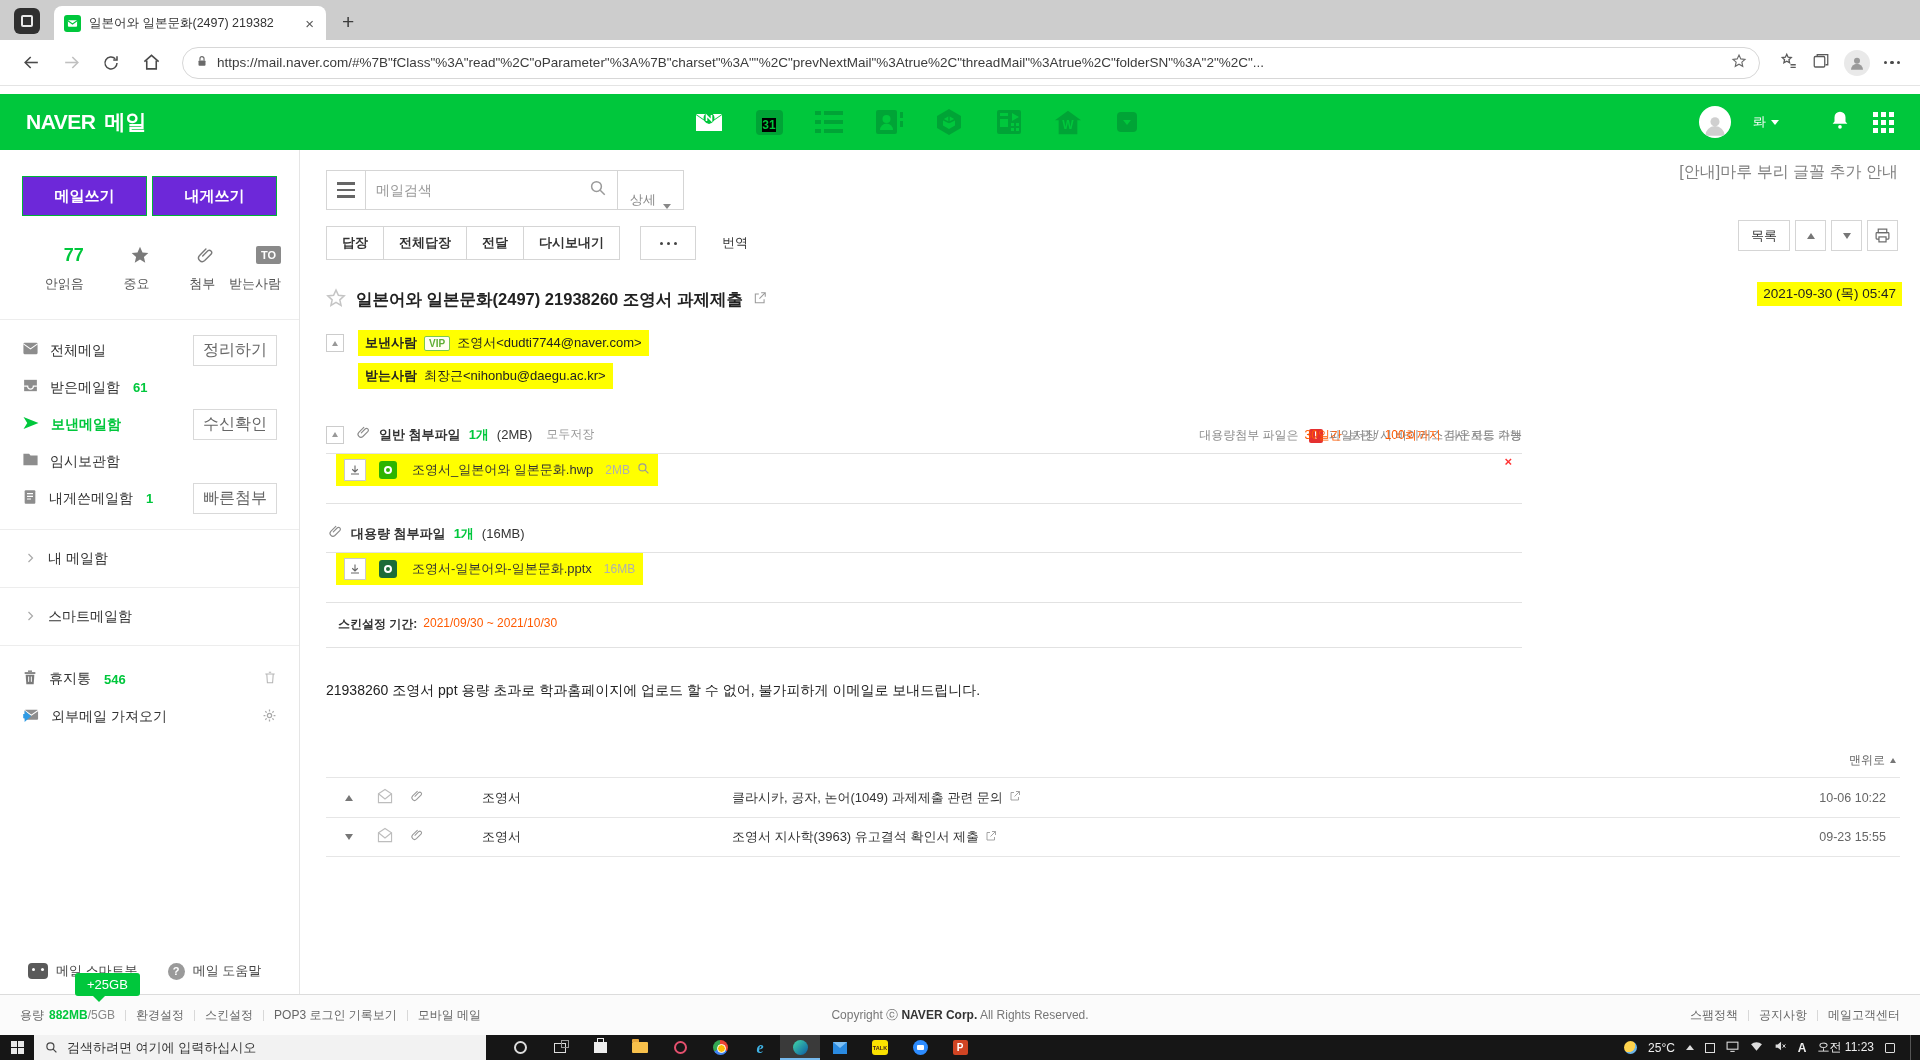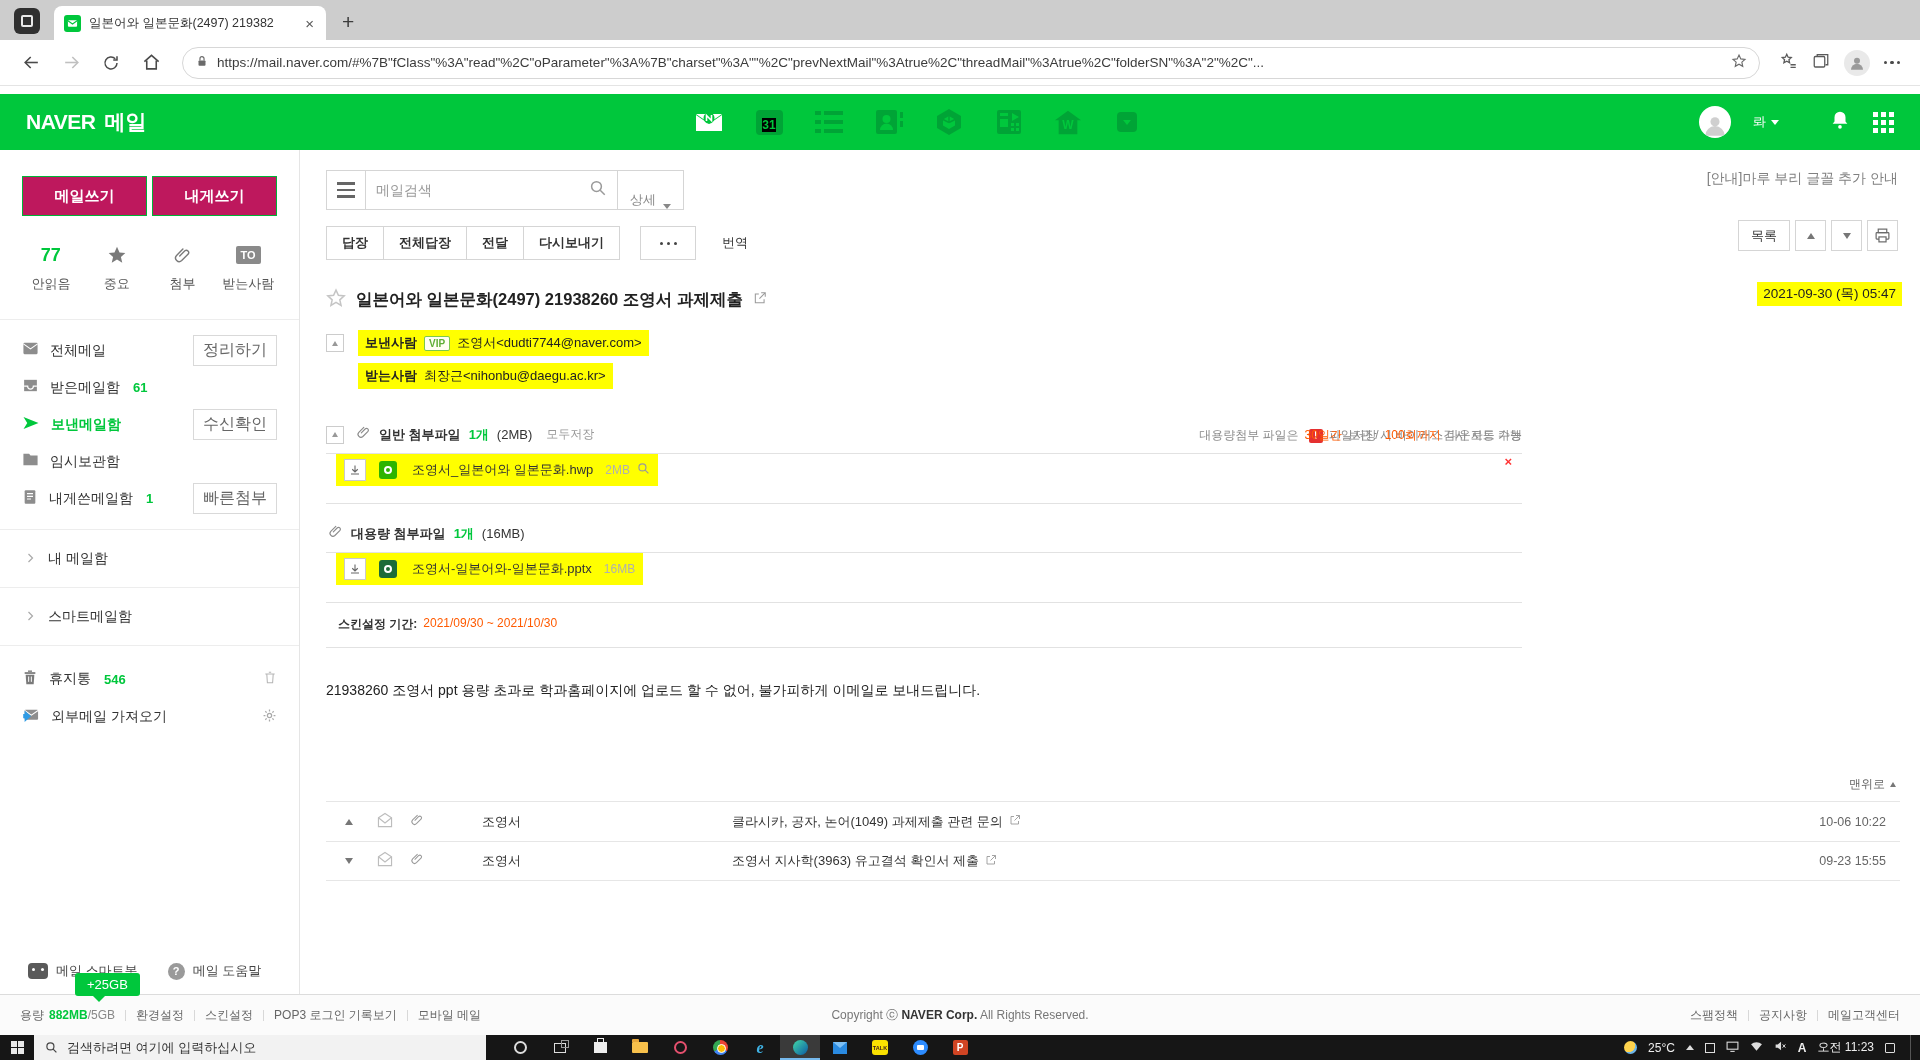--- a/index.html
+++ b/index.html
@@ -83,7 +83,7 @@
   .msearch input::placeholder{color:#9a9a9a}
   .detail-dd{height:40px;border:1px solid #d5d5d5;border-left:none;display:flex;align-items:flex-end;gap:7px;padding:0 12px;font-size:13px;color:#888;background:#fff}
   .caret-g{width:0;height:0;border-left:4px solid transparent;border-right:4px solid transparent;border-top:5px solid #888}
-  .notice{position:absolute;right:22px;top:20px;font-size:14px;color:#808080}
+  .notice{position:absolute;right:22px;top:12px;font-size:16px;color:#808080}
   .action-row{display:flex;align-items:center;margin-top:16px}
   .abtn{height:34px;border:1px solid #d5d5d5;background:#fff;font-size:13px;font-weight:bold;color:#333;padding:0 15px;display:flex;align-items:center;margin-left:-1px}
   .abtn:first-child{margin-left:0}

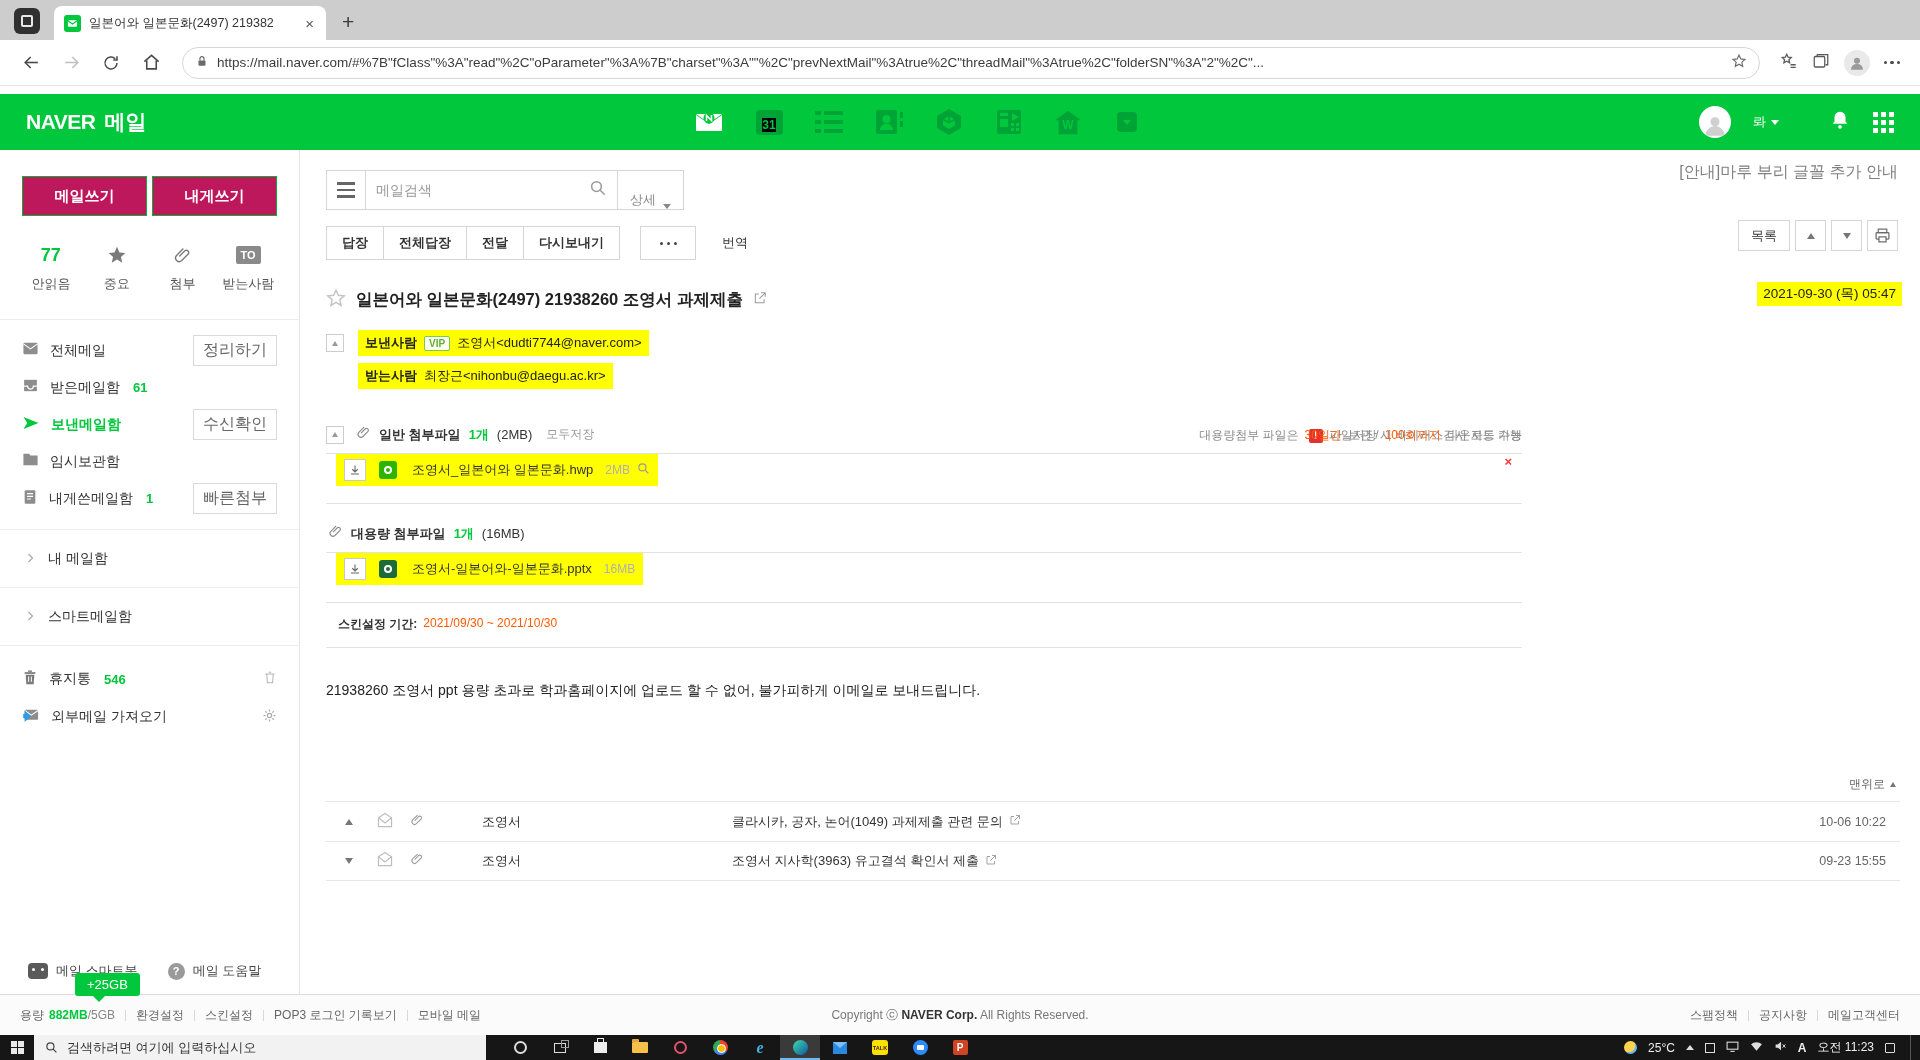--- a/index.html
+++ b/index.html
@@ -49,7 +49,7 @@
 
   
   .compose-row{display:flex;gap:5px;margin:0 22px}
-  .compose-btn{flex:1;height:40px;background:#be185d;border:1px solid #00b336;color:#fff;font-weight:bold;font-size:15px;display:flex;align-items:center;justify-content:center}
+  .compose-btn{flex:1;height:40px;background:#6d28d9;border:1px solid #00b336;color:#fff;font-weight:bold;font-size:15px;display:flex;align-items:center;justify-content:center}
   .stats{display:flex;margin:28px 18px 0}
   .stat{flex:1;display:flex;flex-direction:column;align-items:center;gap:9px}
   .stat-val{font-size:18px;font-weight:bold;color:#00c73c;height:22px;display:flex;align-items:center}

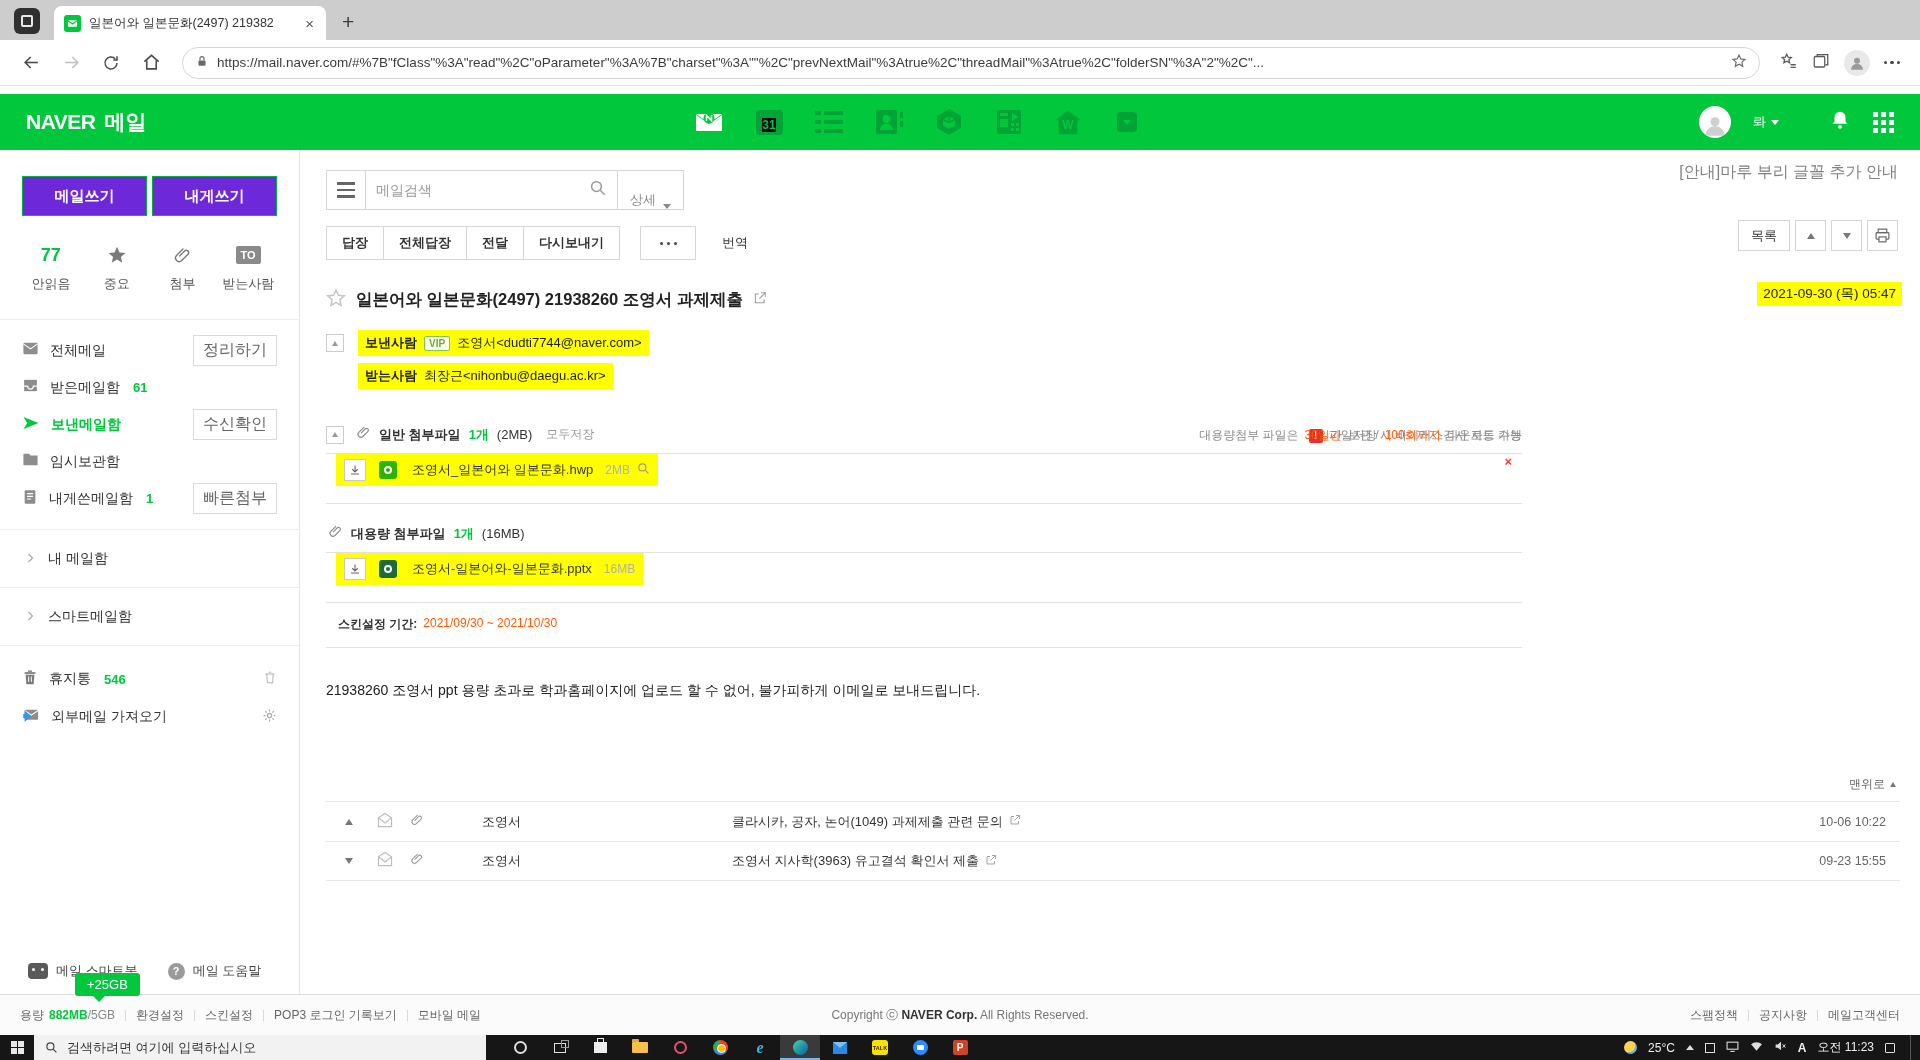--- a/index.html
+++ b/index.html
@@ -51,7 +51,7 @@
   .compose-row{display:flex;gap:5px;margin:0 22px}
   .compose-btn{flex:1;height:40px;background:#6d28d9;border:1px solid #00b336;color:#fff;font-weight:bold;font-size:15px;display:flex;align-items:center;justify-content:center}
   .stats{display:flex;margin:28px 18px 0}
-  .stat{flex:1;display:flex;flex-direction:column;align-items:center;gap:9px}
+  .stat{flex:1;display:flex;flex-direction:column;align-items:flex-end;gap:9px}
   .stat-val{font-size:18px;font-weight:bold;color:#00c73c;height:22px;display:flex;align-items:center}
   .stat-ico{height:22px;display:flex;align-items:center}
   .stat-lbl{font-size:13px;color:#555}

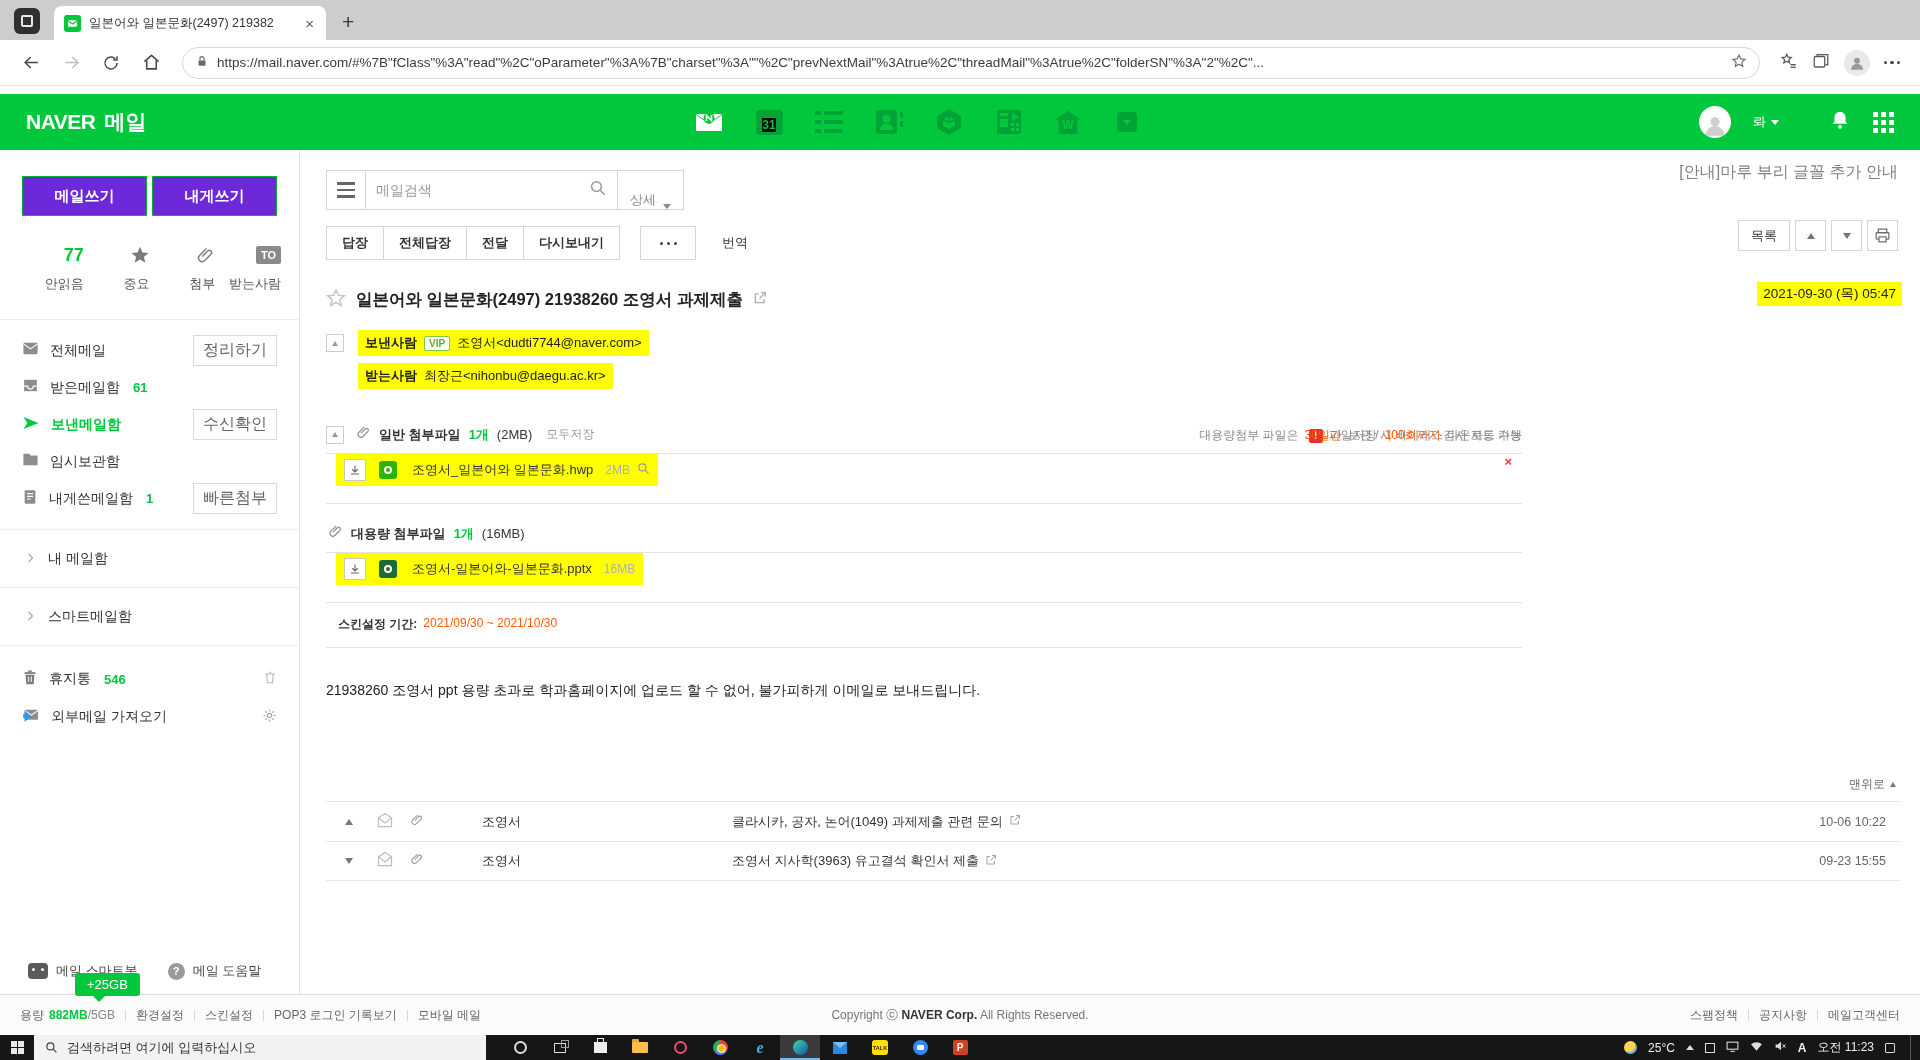--- a/index.html
+++ b/index.html
@@ -139,7 +139,7 @@
   .mail-body{margin-top:34px;font-size:14px;color:#222}
 
   
-  .thread{margin-top:76px}
+  .thread{margin-top:52px}
   .gotop{display:flex;justify-content:flex-end;align-items:center;gap:5px;font-size:12px;color:#666;padding-right:4px}
   .gotop .tri-up{border-left-width:3.5px;border-right-width:3.5px;border-bottom-width:5px;border-bottom-color:#777}
   .trow{height:40px;display:flex;align-items:center;border-top:1px solid #e6e6e6;padding:0 6px}

